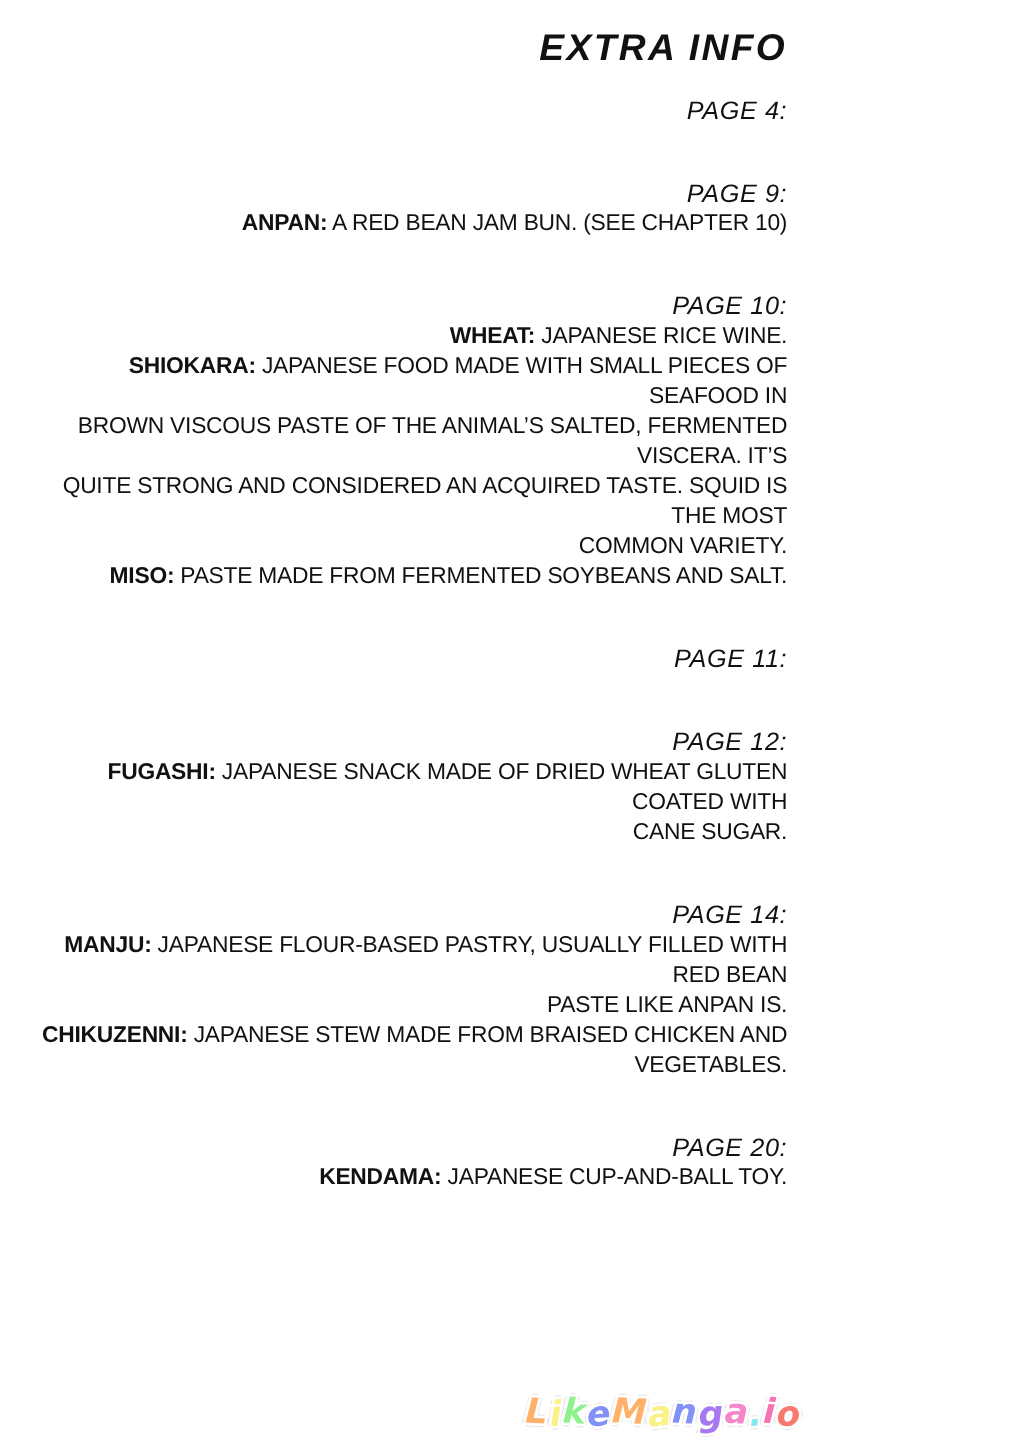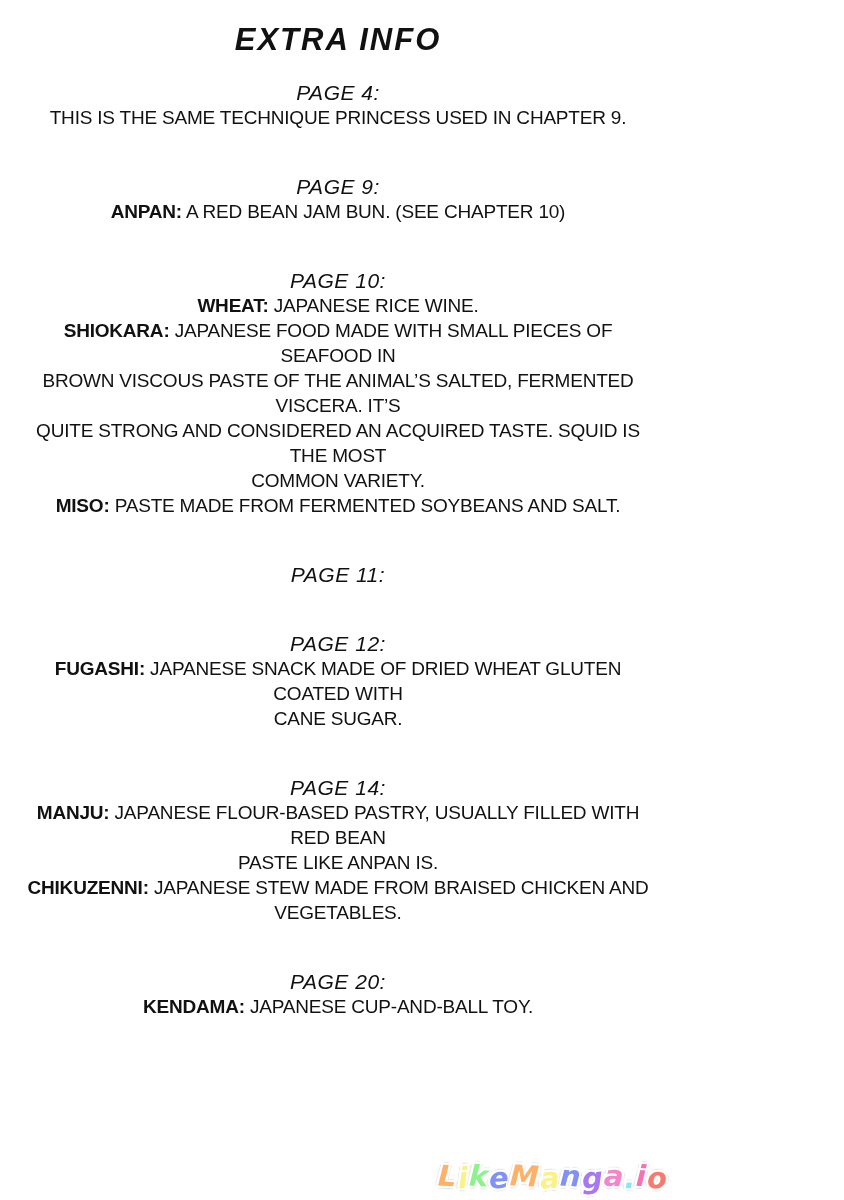--- a/index.html
+++ b/index.html
@@ -12,7 +12,7 @@
     color:#111;
     box-sizing:border-box;
     padding:20px 20px 0 20px;
-    text-align:center;
+    text-align:right;
   }
   .title{
     font-size:31px;

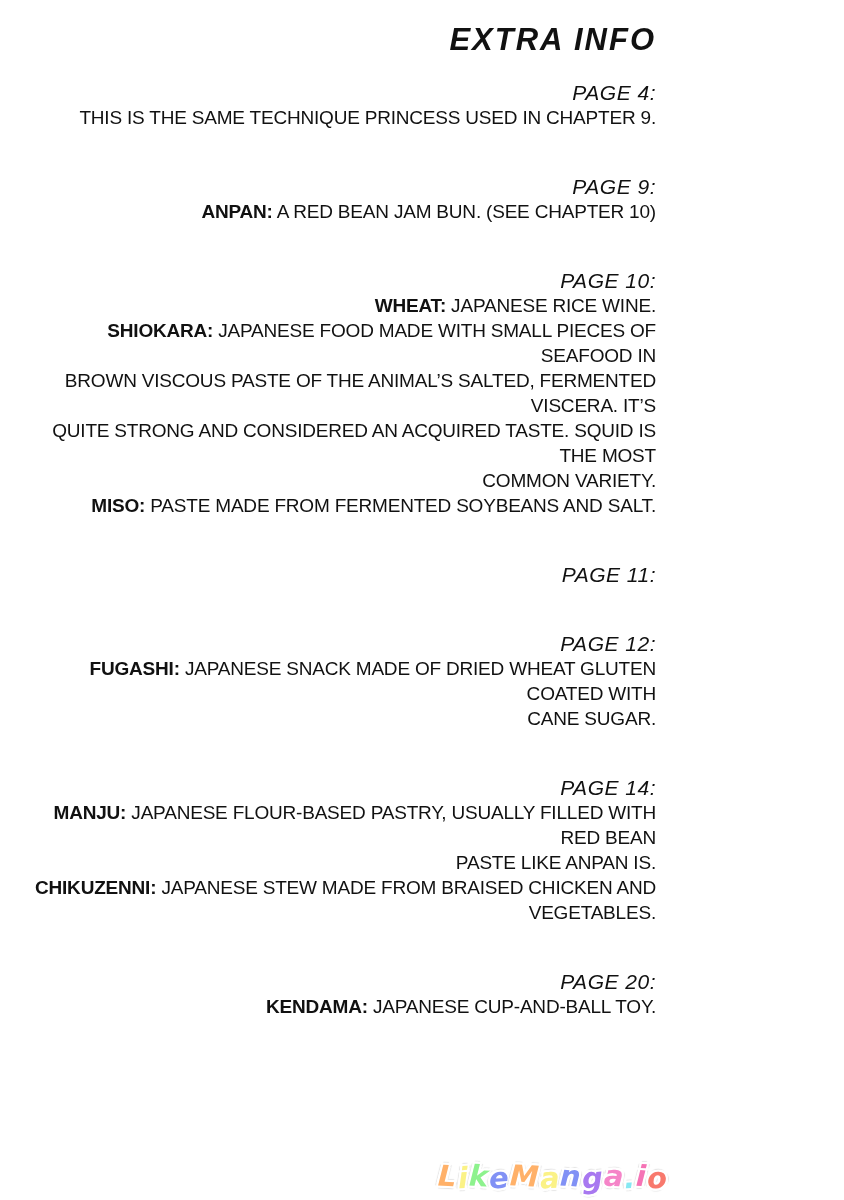--- a/index.html
+++ b/index.html
@@ -64,7 +64,6 @@
   <div id="sections">
       <div class="section">
         <div class="page-header">PAGE 4:</div>
-        <div class="entry"><span>THIS IS THE SAME TECHNIQUE PRINCESS USED IN CHAPTER 9.</span></div>
       </div>
       <div class="section">
         <div class="page-header">PAGE 9:</div>

